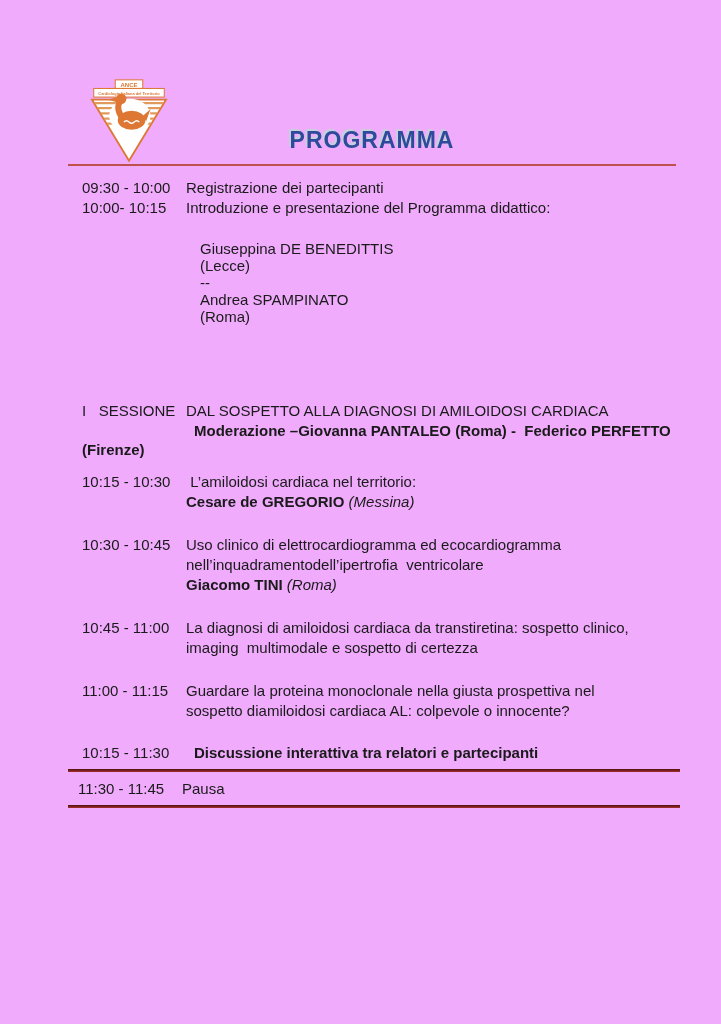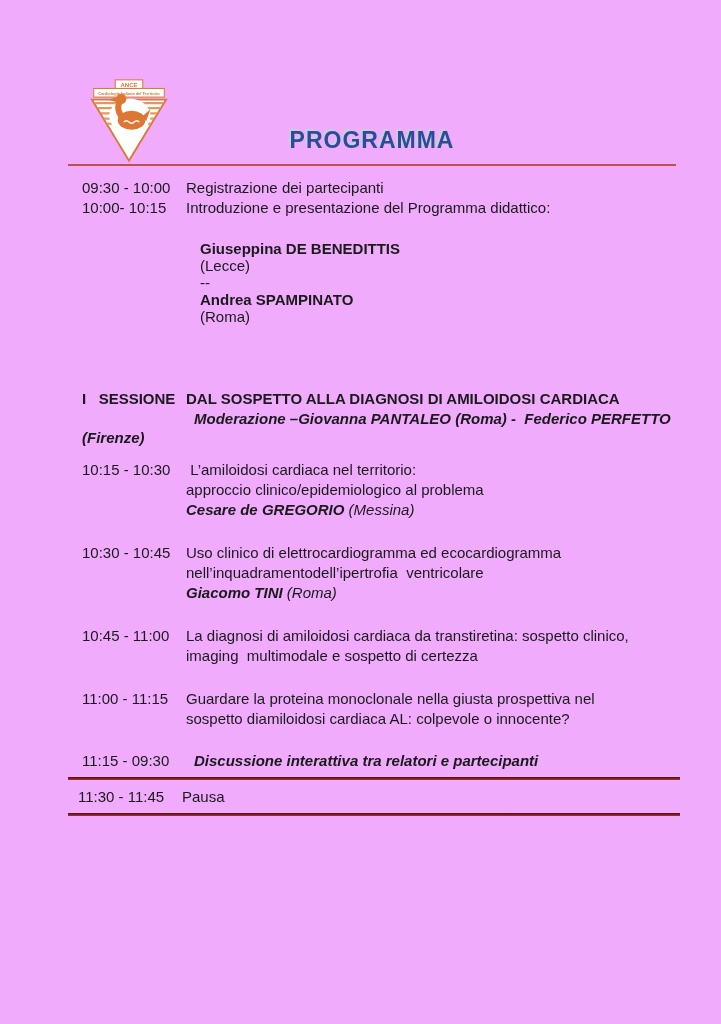--- a/index.html
+++ b/index.html
@@ -22,7 +22,7 @@
   .row *, .row{white-space:pre-wrap;}
   .t{width:104px;flex:none;}
   .c{flex:1;}
-  .b{font-weight:700;}
+  .b{font-weight:400;margin-top:12px;}
   .i{font-style:italic;}
   .bi{font-weight:700;font-style:italic;}
   .row-reg{margin-top:12px;}

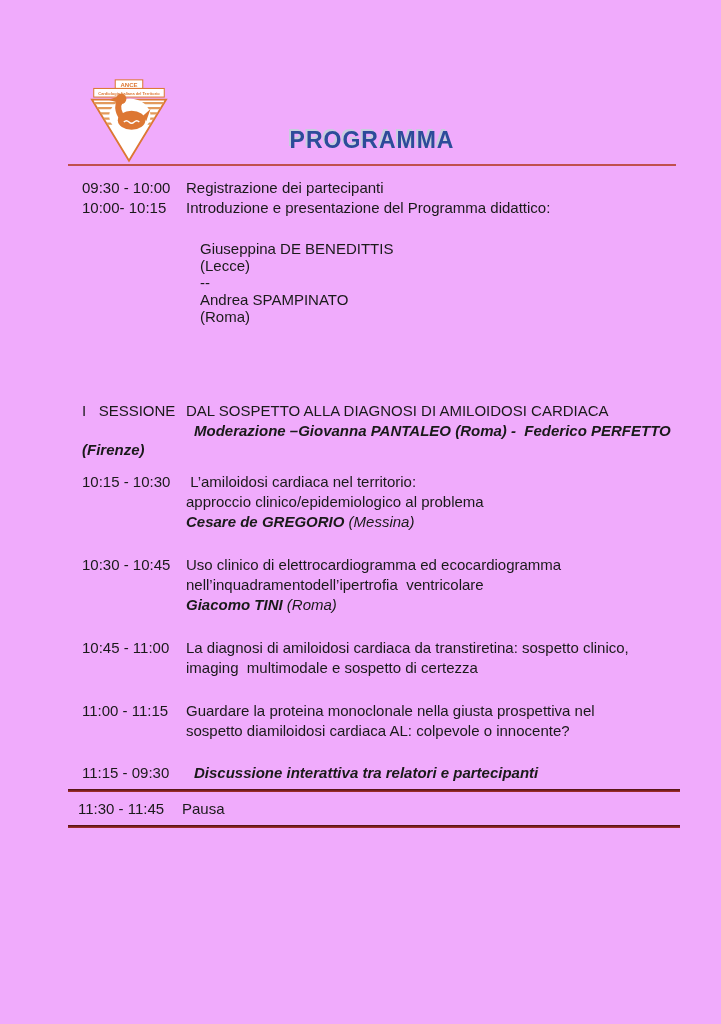--- a/index.html
+++ b/index.html
@@ -24,7 +24,7 @@
   .c{flex:1;}
   .b{font-weight:400;margin-top:12px;}
   .i{font-style:italic;}
-  .bi{font-weight:700;font-style:italic;}
+  .bi{font-weight:700;}
   .row-reg{margin-top:12px;}
   .speakers{margin:5px 0 0 93px;white-space:pre-wrap;}
   .session{margin-top:47px;}

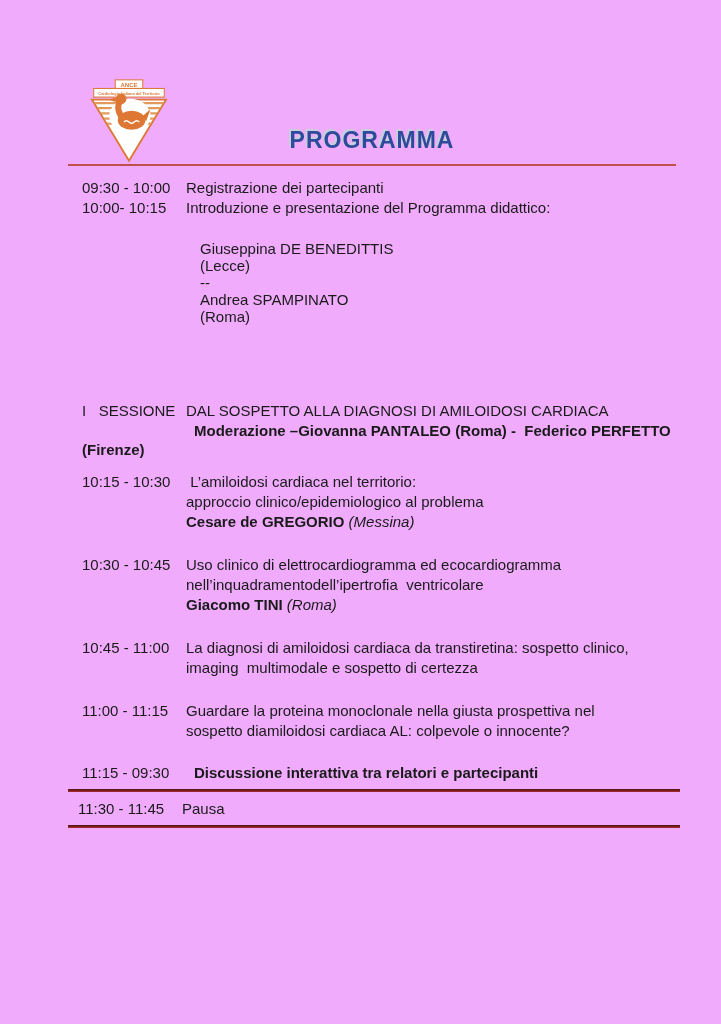--- a/index.html
+++ b/index.html
@@ -121,10 +121,6 @@
       </div>
       <div class="row">
         <span class="t"></span>
-        <span class="c">approccio clinico/epidemiologico al problema</span>
-      </div>
-      <div class="row">
-        <span class="t"></span>
         <span class="c"><span class="bi">Cesare de GREGORIO</span> <span class="i">(Messina)</span></span>
       </div>
     </div>

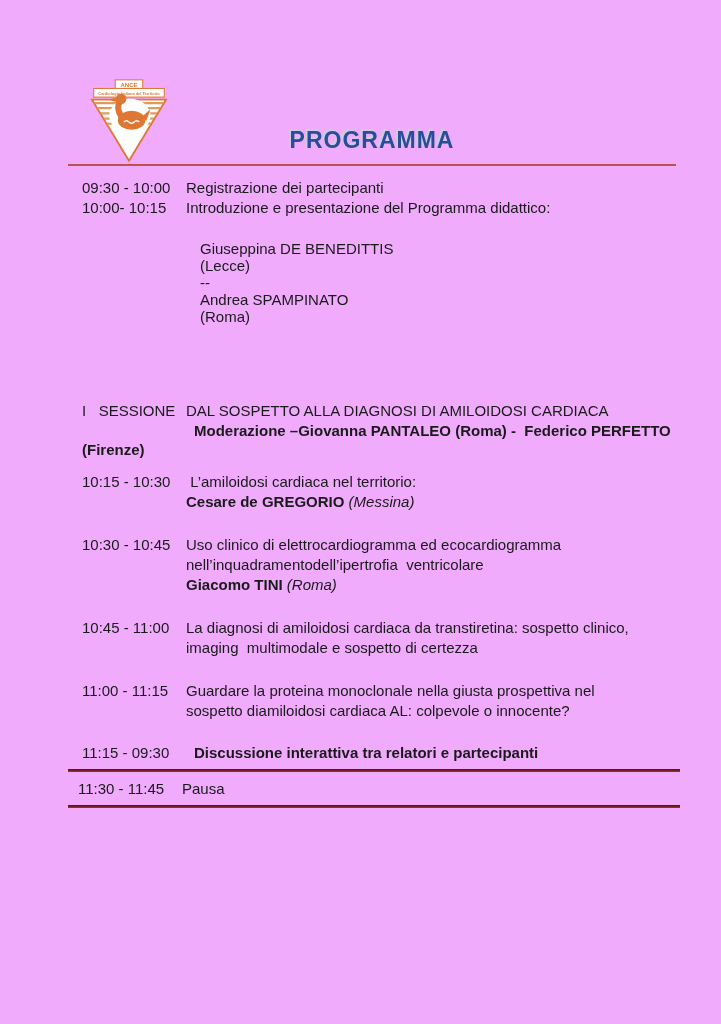--- a/index.html
+++ b/index.html
@@ -166,7 +166,7 @@
     </div>
 
     <div class="row discussion">
-      <span class="t">11:15 - 09:30</span>
+      <span class="t">10:15 - 11:30</span>
       <span class="c bi disc-indent">Discussione interattiva tra relatori e partecipanti</span>
     </div>
 

